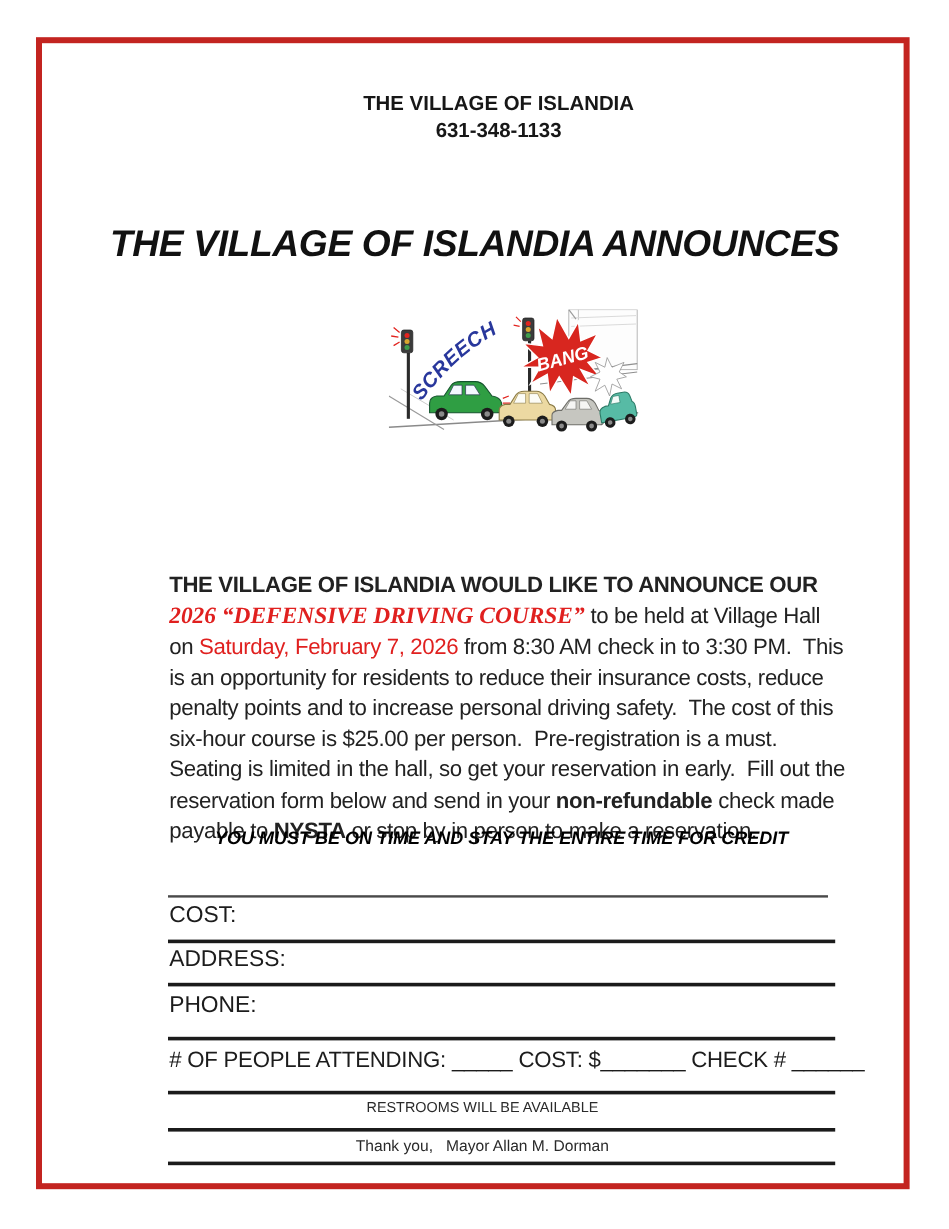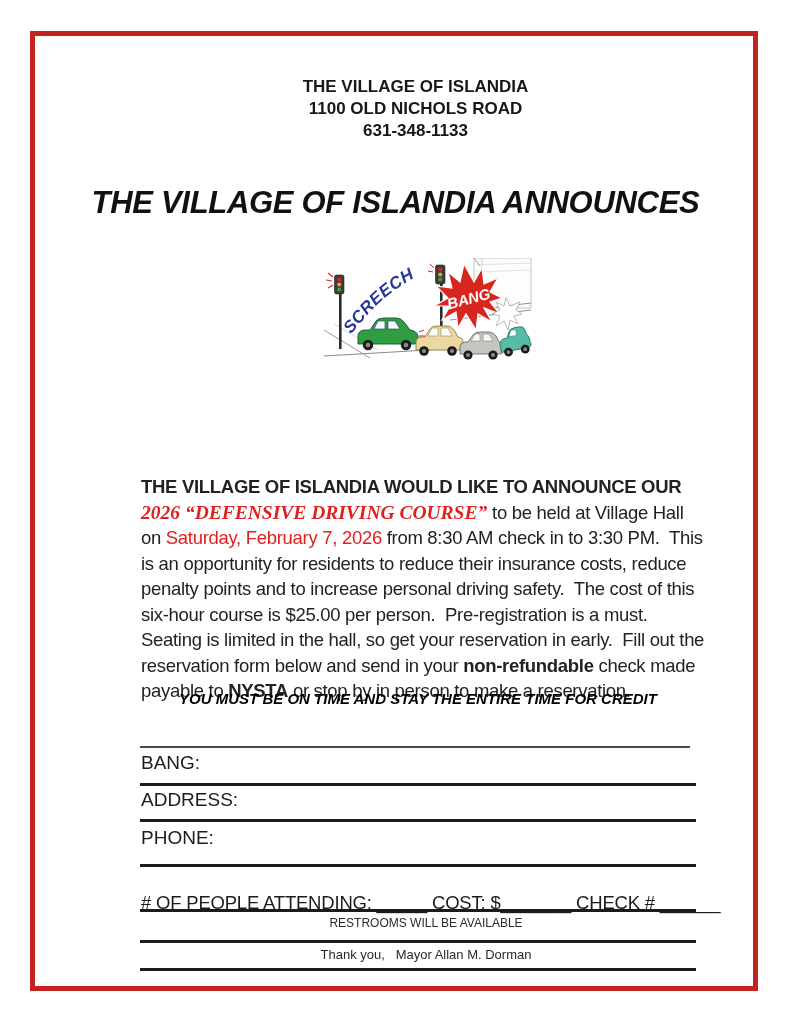--- a/index.html
+++ b/index.html
@@ -56,7 +56,6 @@
 
 <div class="abs letterhead">
   <div>THE VILLAGE OF ISLANDIA</div>
-  <div>1100 OLD NICHOLS ROAD</div>
   <div>631-348-1133</div>
 </div>
 

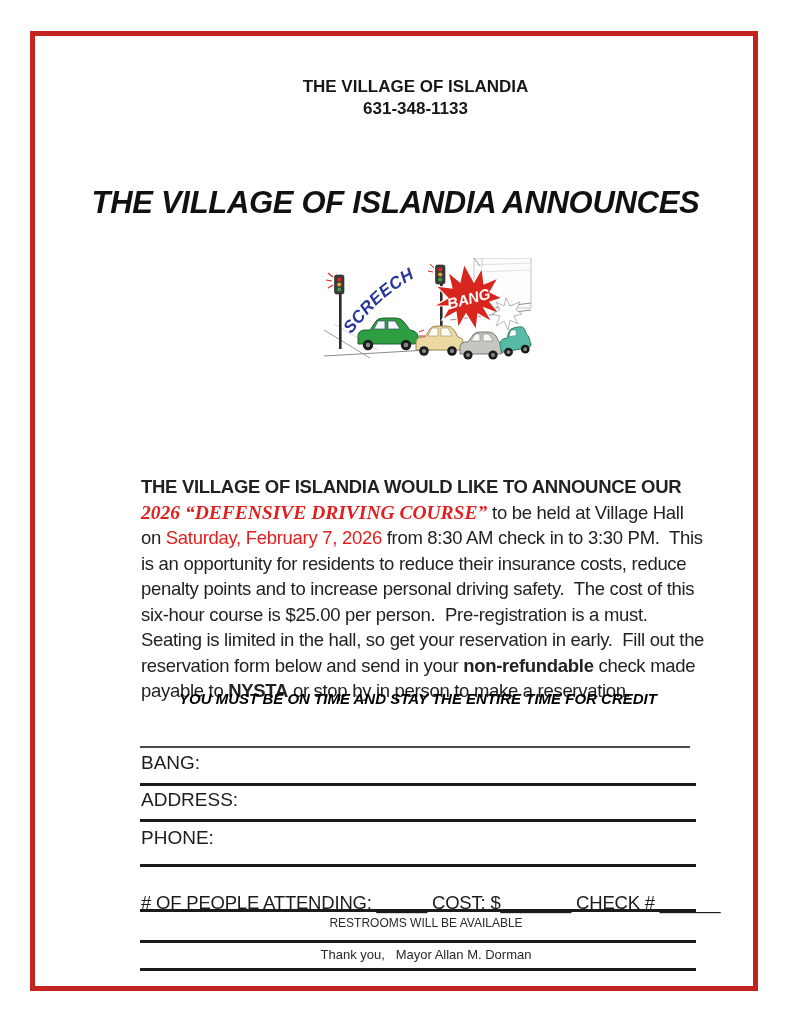--- a/index.html
+++ b/index.html
@@ -161,7 +161,7 @@
 
 <div class="abs rule-thin" style="top:746px"></div>
 
-<div class="abs flabel" style="top:752px">BANG:</div>
+<div class="abs flabel" style="top:752px">COST:</div>
 <div class="abs rule" style="top:783px"></div>
 
 <div class="abs flabel" style="top:789px">ADDRESS:</div>

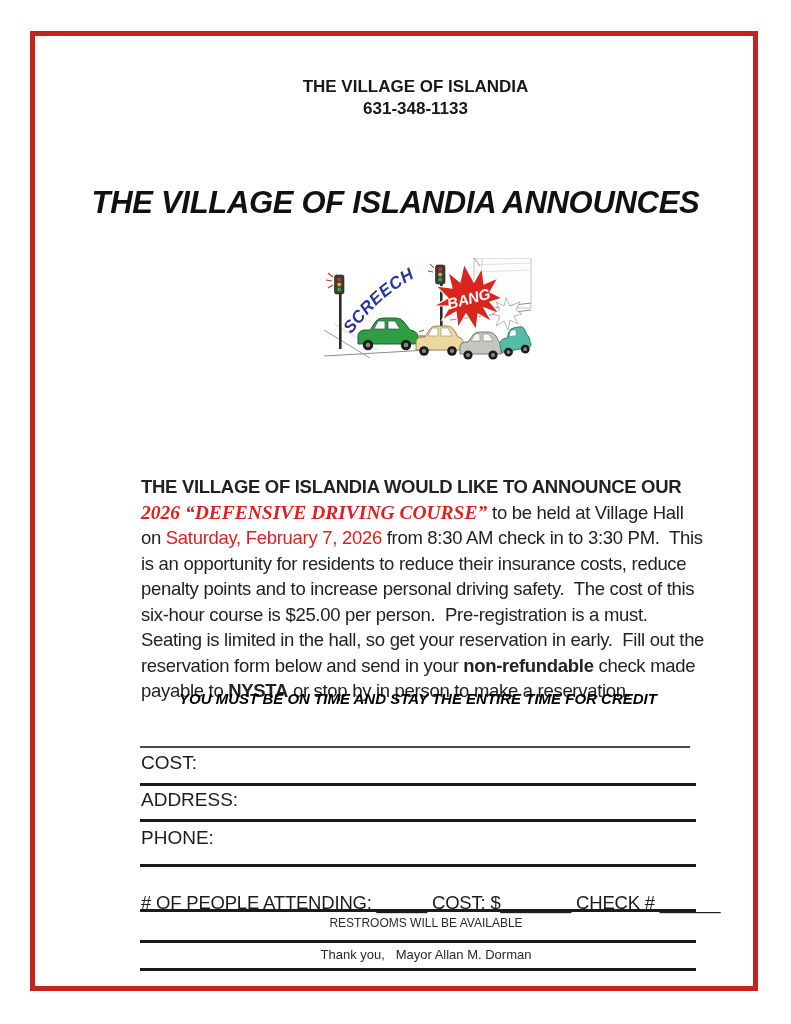--- a/index.html
+++ b/index.html
@@ -170,7 +170,7 @@
 <div class="abs flabel" style="top:827px">PHONE:</div>
 <div class="abs rule" style="top:864px"></div>
 
-<div class="abs attending pre" style="top:892px"># OF PEOPLE ATTENDING: _____ COST: $_______ CHECK # ______</div>
+<div class="abs attending pre" style="top:872px"># OF PEOPLE ATTENDING: _____ COST: $_______ CHECK # ______</div>
 <div class="abs rule" style="top:909px"></div>
 
 <div class="abs small-center" style="top:916px;font-size:12px">RESTROOMS WILL BE AVAILABLE</div>

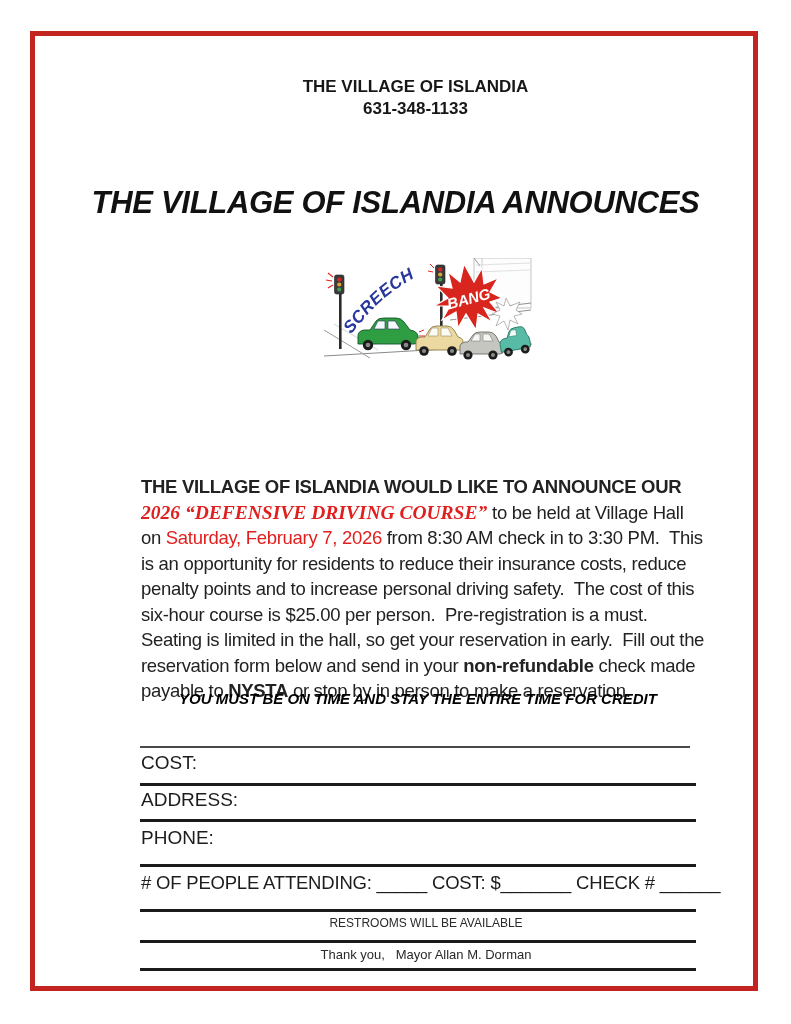--- a/index.html
+++ b/index.html
@@ -47,7 +47,7 @@
   .rule-thin{left:140px;width:550px;height:2px;background:#4a4a4a;}
   .flabel{left:141px;font-size:19px;color:#1c1c1c;}
   .attending{left:141px;font-size:18.5px;color:#1c1c1c;letter-spacing:-0.2px;}
-  .small-center{left:148px;width:556px;text-align:center;color:#2a2a2a;}
+  .small-center{left:124px;width:556px;text-align:center;color:#2a2a2a;}
 </style>
 </head>
 <body>

